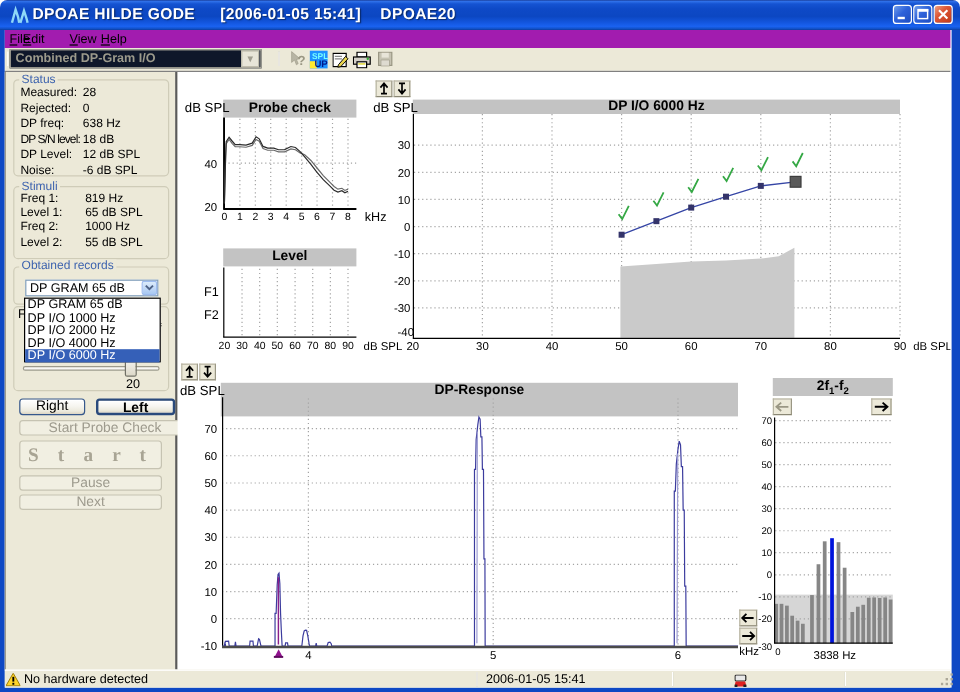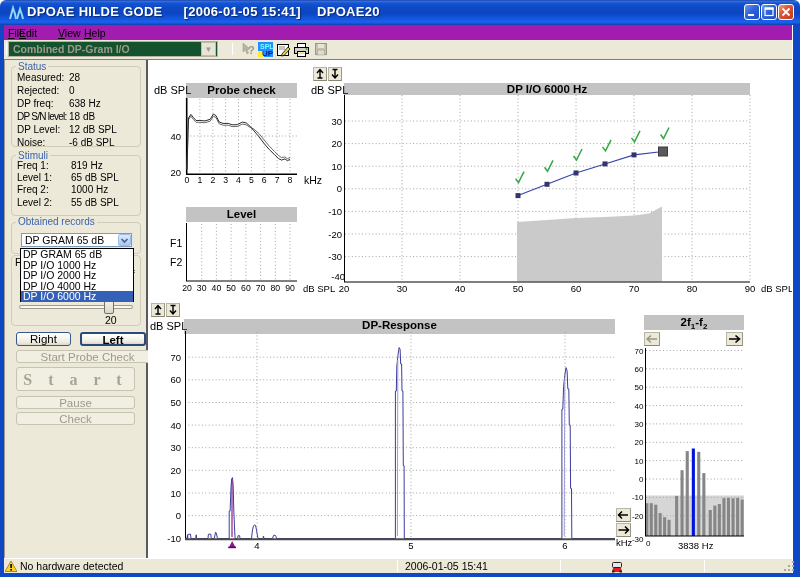--- a/index.html
+++ b/index.html
@@ -24,7 +24,7 @@
 #menubar span{position:absolute;top:1px}
 #toolbar{left:4px;top:40px;width:788px;height:19px;background:#ece9d8}
 #grip{left:6px;top:43px;width:3px;height:12px;border-left:1px solid #fff;border-right:1px solid #aca899}
-#combo{left:8px;top:41px;width:210px;height:16px;background:#14532d;border:1px solid #b5b2a2;
+#combo{left:8px;top:41px;width:210px;height:16px;background:#0f172a;border:1px solid #b5b2a2;
  color:#9c9a8c;font-weight:bold;line-height:14px;padding-left:4px}
 #comboarr{left:201px;top:42px;width:15px;height:14px;background:#e8e5d8;border:1px solid #c0bdad;color:#a09d90;
  font-size:8px;text-align:center;line-height:13px}

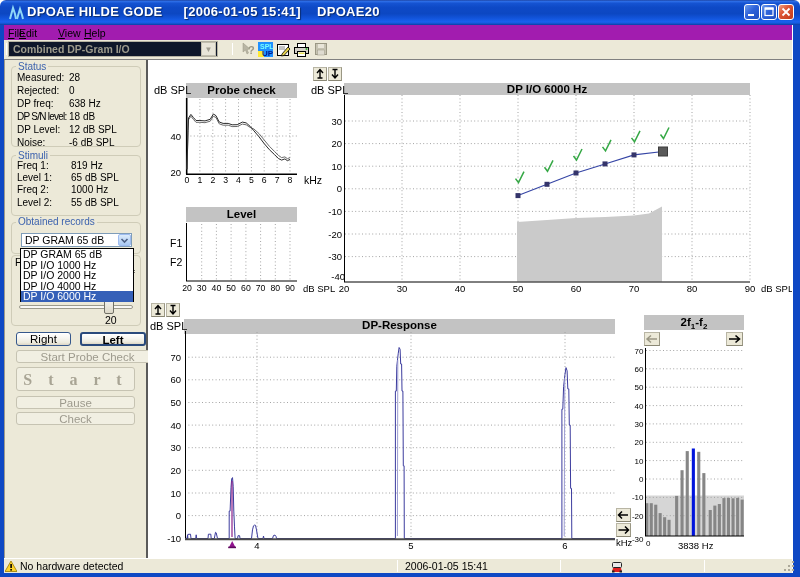--- a/index.html
+++ b/index.html
@@ -175,7 +175,7 @@
 <div class="hdr" style="left:186px;top:83px;width:111px;height:15px">Probe check</div>
 <div class="hdr" style="left:186px;top:207px;width:111px;height:15px">Level</div>
 <div class="hdr" style="left:344px;top:83px;width:406px;height:12px;line-height:12px">DP I/O 6000 Hz</div>
-<div class="hdr" style="left:184px;top:319px;width:431px;height:15px;line-height:12px">DP-Response</div>
+<div class="hdr" style="left:184px;top:319px;width:431px;height:28px;line-height:12px">DP-Response</div>
 <div class="hdr" style="left:644px;top:315px;width:100px;height:15px">2f<sub style="font-size:8px">1</sub>-f<sub style="font-size:8px">2</sub></div>
 <div class="lbl" style="left:154px;top:84px">dB SPL</div>
 <div class="lbl" style="left:311px;top:84px">dB SPL</div>

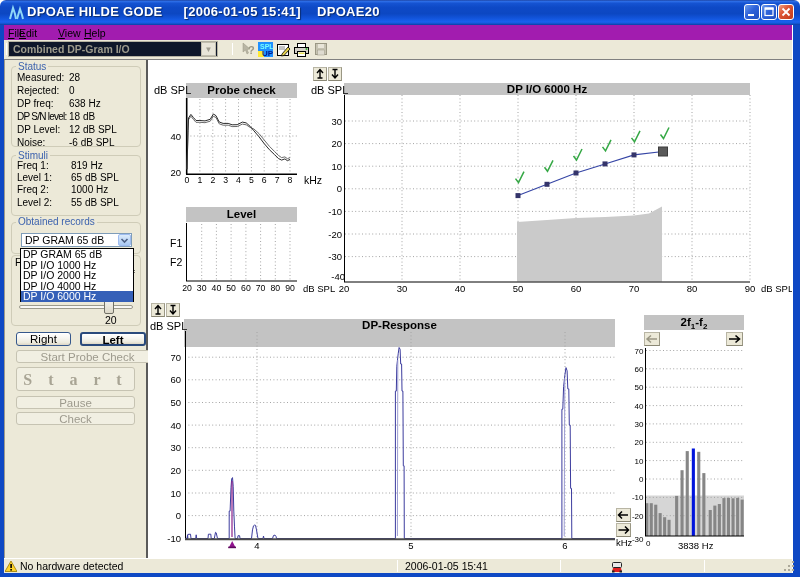--- a/index.html
+++ b/index.html
@@ -169,7 +169,7 @@
 <div class="btn dis" style="left:16px;top:350px;width:143px;height:13px;line-height:12px">Start Probe Check</div>
 <div class="btn dis" style="left:16px;top:367px;width:119px;height:24px;line-height:23px;font-size:16px;font-weight:bold;letter-spacing:6px;color:#a8a494;font-family:&quot;Liberation Serif&quot;,serif">S t a r t</div>
 <div class="btn dis" style="left:16px;top:396px;width:119px;height:13px;line-height:12px">Pause</div>
-<div class="btn dis" style="left:16px;top:412px;width:119px;height:13px;line-height:12px">Check</div>
+<div class="btn dis" style="left:16px;top:412px;width:119px;height:13px;line-height:12px">Next</div>
 
 <div class="abs" id="charts"></div>
 <div class="hdr" style="left:186px;top:83px;width:111px;height:15px">Probe check</div>

